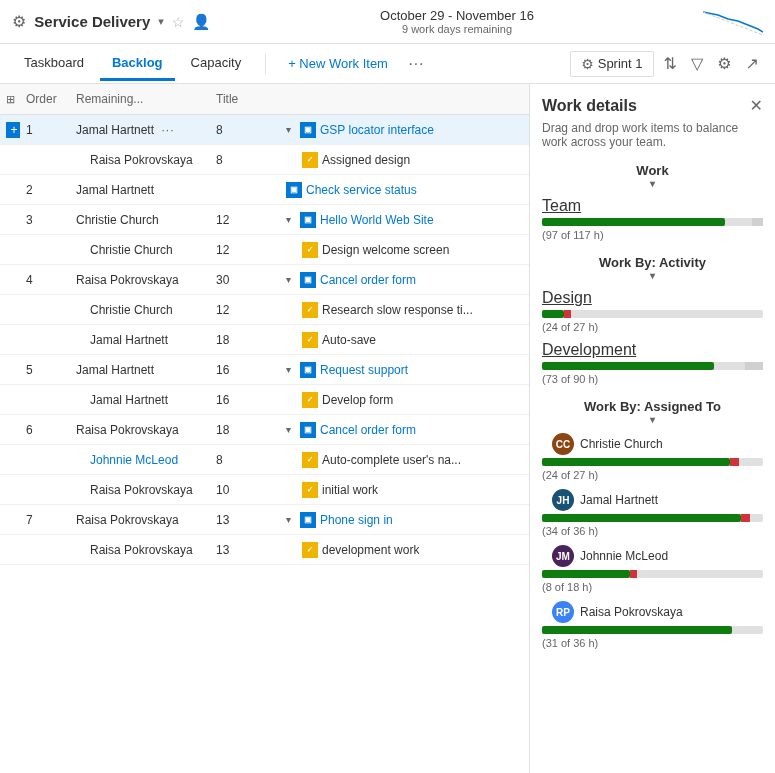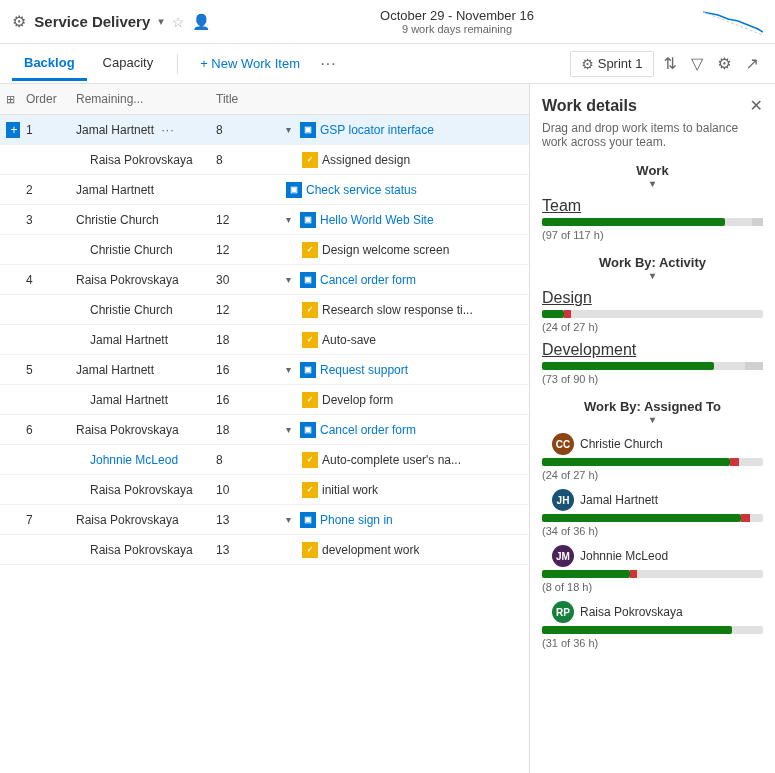--- a/index.html
+++ b/index.html
@@ -146,6 +146,7 @@
 </div>
 
 <div class="nav-bar">
+  <div class="nav-tab">Taskboard</div>
   <div class="nav-tab active">Backlog</div>
   <div class="nav-tab">Capacity</div>
   <div class="nav-divider"></div>

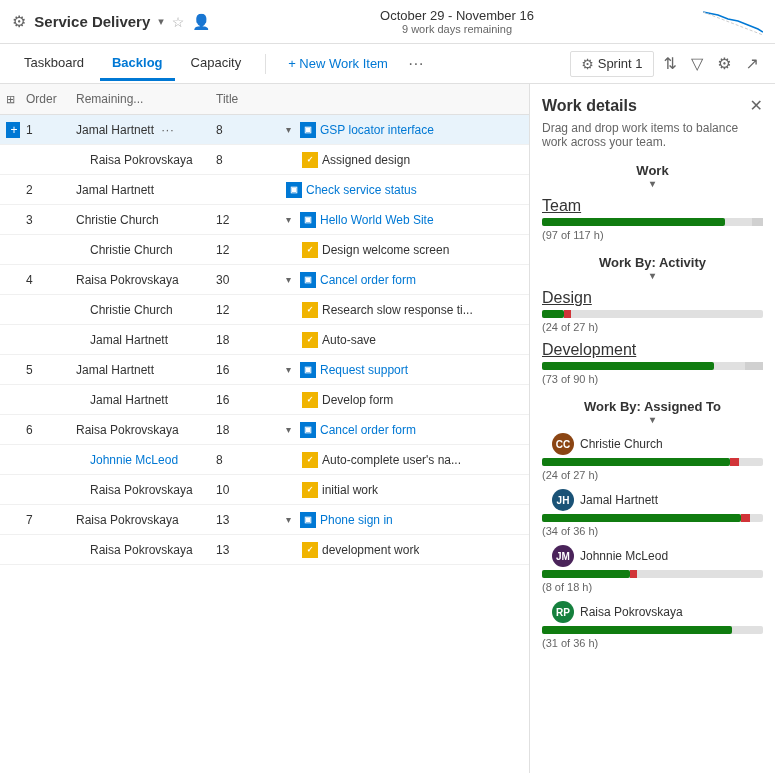--- a/index.html
+++ b/index.html
@@ -119,7 +119,7 @@
     .avatar-cc { background: #8b4513; }
     .avatar-jh { background: #1a5276; }
     .avatar-jm { background: #4a235a; }
-    .avatar-rp { background: #15803d; }
+    .avatar-rp { background: #3b82f6; }
     .person-name { font-size: 12px; color: #333; }
   </style>
 </head>

